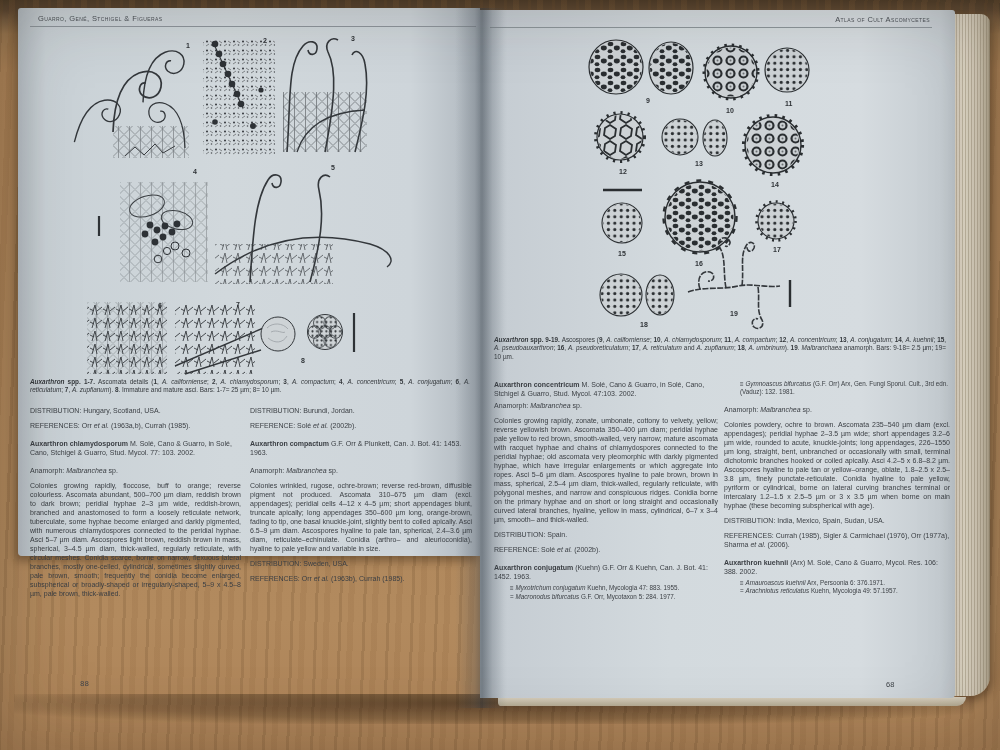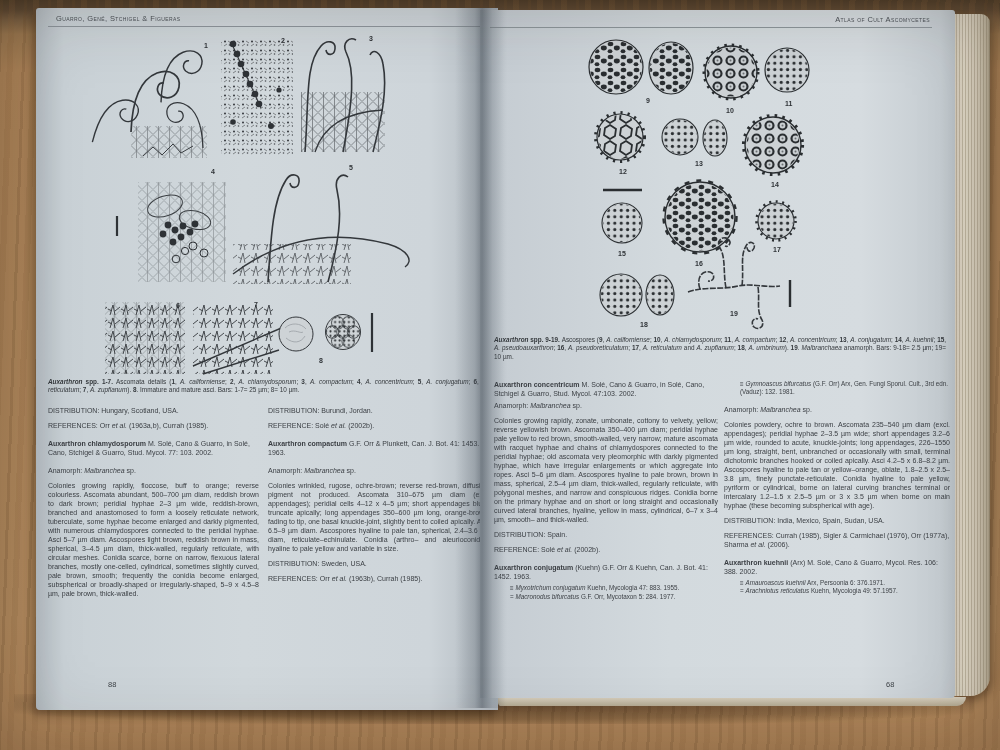--- a/index.html
+++ b/index.html
@@ -19,9 +19,9 @@
   .page-bottom-edge{position:absolute;left:498px;top:697px;width:468px;height:9px;
     background:linear-gradient(180deg,#d8d0bf,#b5ab94);border-radius:0 0 10px 4px;}
   .page{position:absolute;color:#3a3e43;}
-  .page-left{left:18px;top:8px;width:462px;height:702px;
+  .page-left{left:18px;top:8px;width:462px;height:548px;
     background:linear-gradient(90deg,#b4bcc2 0%,#c9d1d6 6%,#d1d8dc 45%,#ced5da 85%,#aeb6bd 100%);
-    border-radius:3px 0 0 4px;box-shadow:-3px 5px 10px rgba(40,25,10,.4);margin-left:18px;}
+    border-radius:3px 0 0 4px;box-shadow:-3px 5px 10px rgba(40,25,10,.4);}
   .page-right{left:480px;top:10px;width:475px;height:688px;
     background:linear-gradient(90deg,#a8b0b7 0%,#c6cdd3 5%,#d3dade 40%,#d6dce0 80%,#c5ccd1 97%,#b9c0c5 100%);
     border-radius:0 3px 4px 0;}

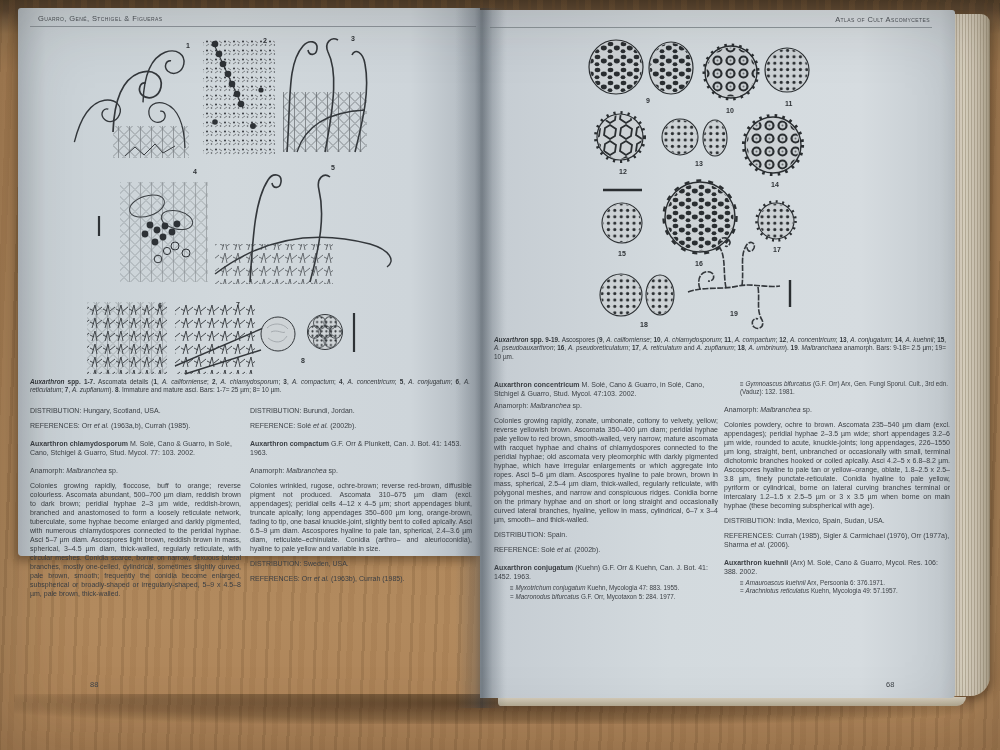--- a/index.html
+++ b/index.html
@@ -196,7 +196,7 @@
       <p class="dist"><span>REFERENCES: Orr </span><span style="font-style: italic;">et al.</span><span> (1963b), Currah (1985).</span></p>
     </div>
 
-    <div class="pn" style="left:72px;top:672px;">88</div>
+    <div class="pn" style="left:62px;top:672px;font-family:Liberation Mono, monospace;">88</div>
   </div>
 
   <div class="page page-right">

